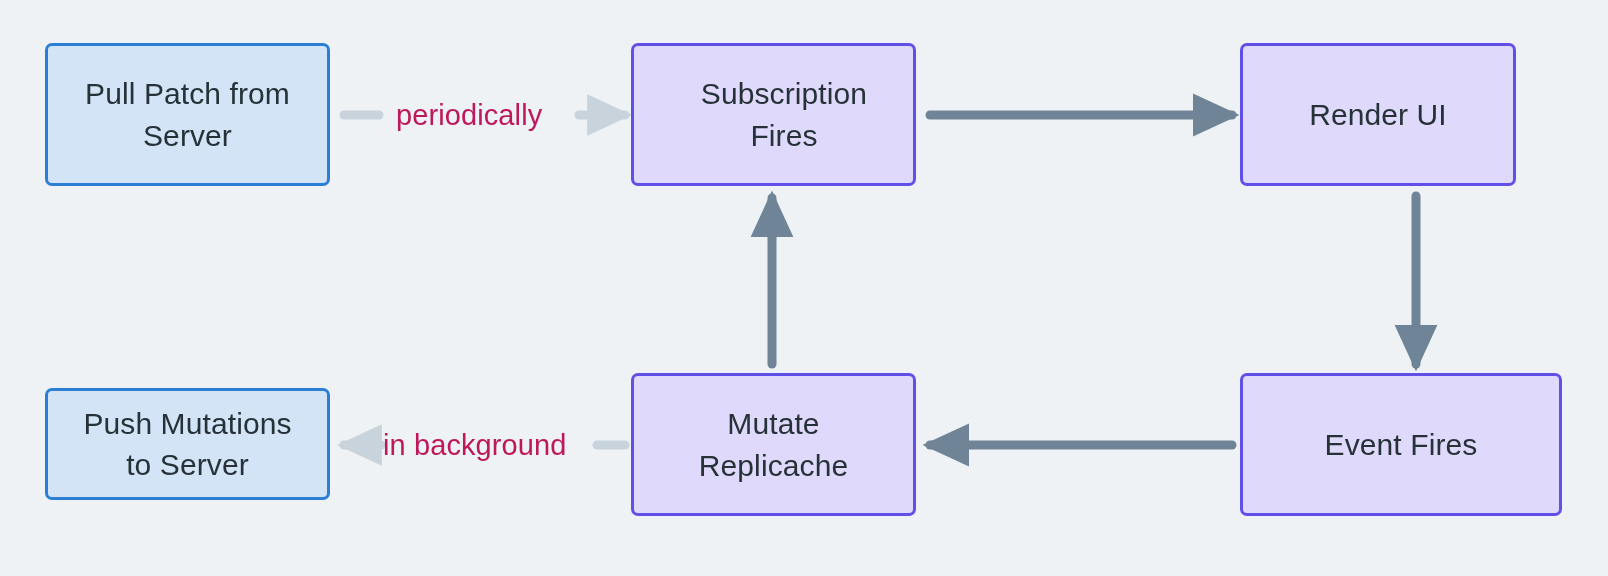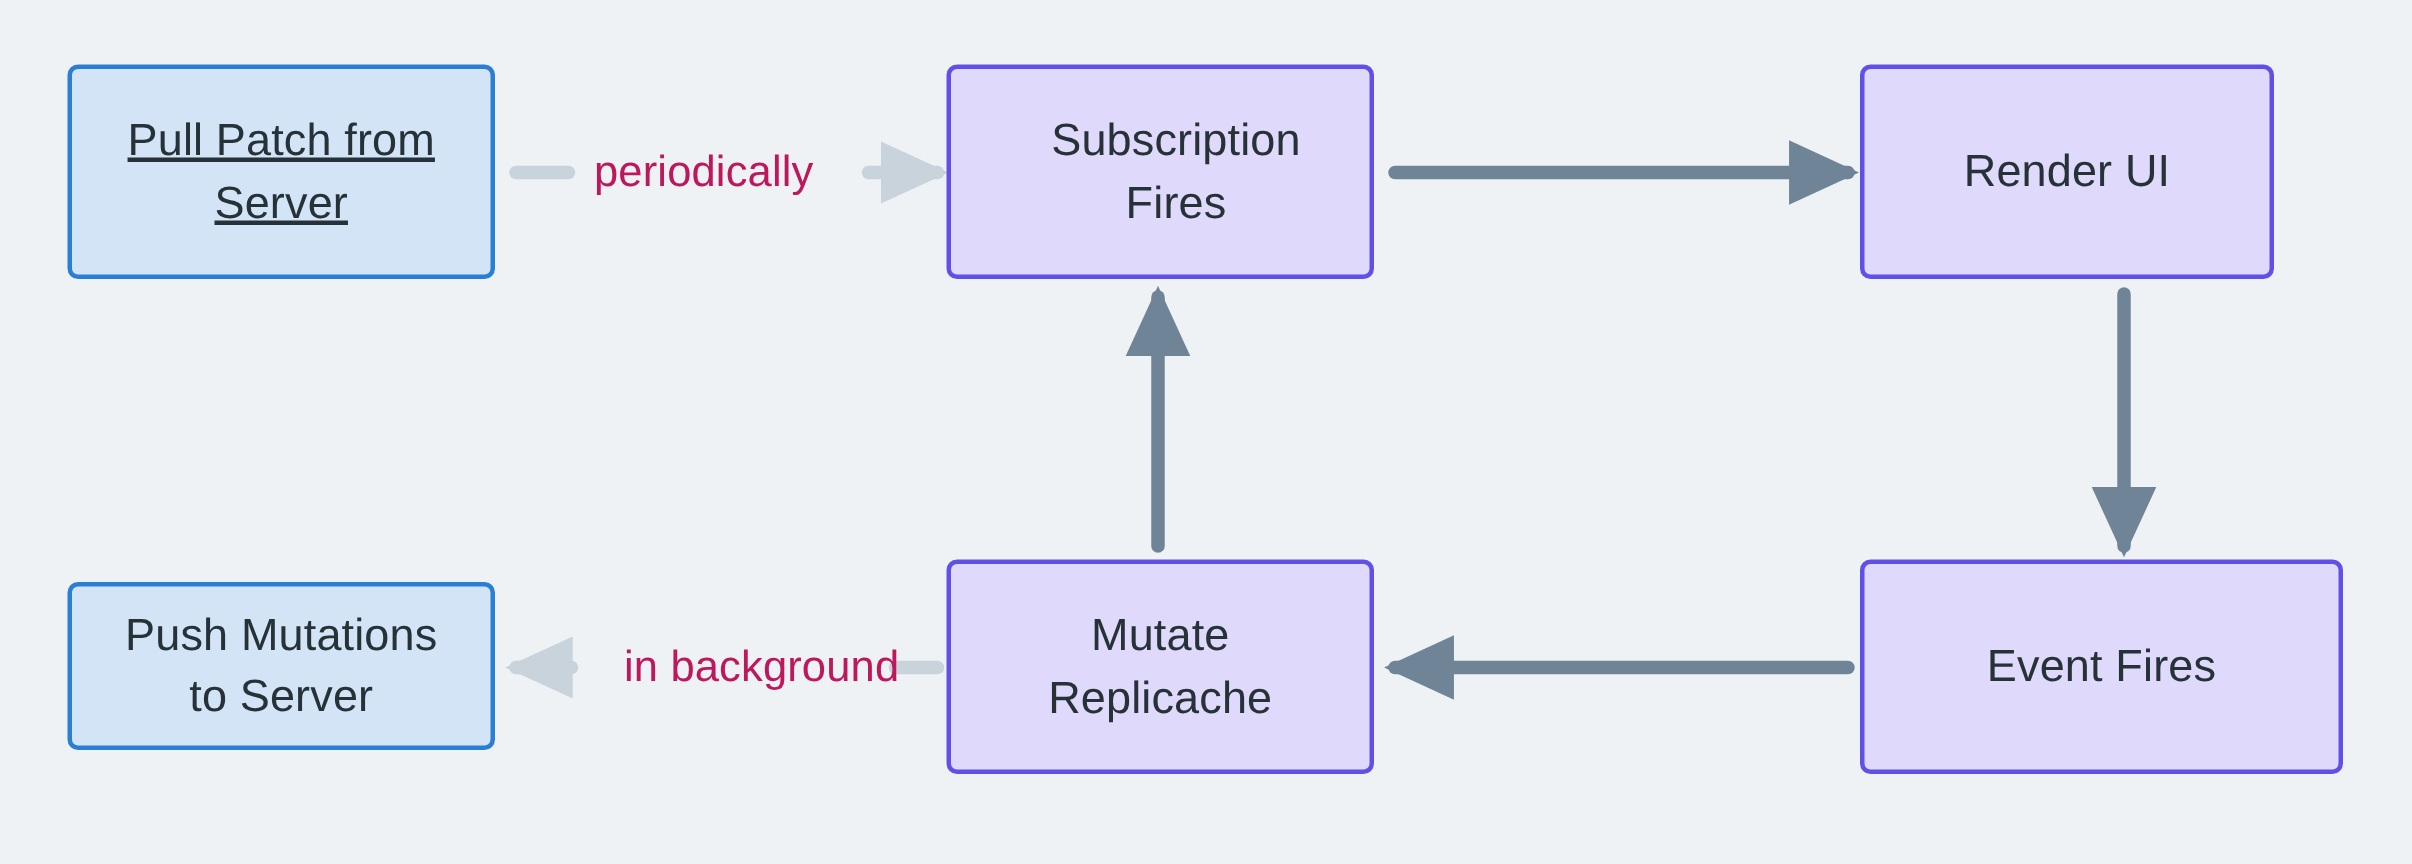--- a/index.html
+++ b/index.html
@@ -92,7 +92,7 @@
     <line x1="772" y1="364" x2="772" y2="198" stroke="#6f8496" stroke-width="9" stroke-linecap="round" marker-end="url(#arrow-solid)"></line>
   </svg>
 
-  <div class="node node-blue" style="left:45px; top:43px; width:285px; height:143px;text-decoration:underline;">
+  <div class="node node-blue" style="left:45px; top:43px; width:285px; height:143px;">
     <span class="node-label">Pull Patch from
 Server</span>
   </div>

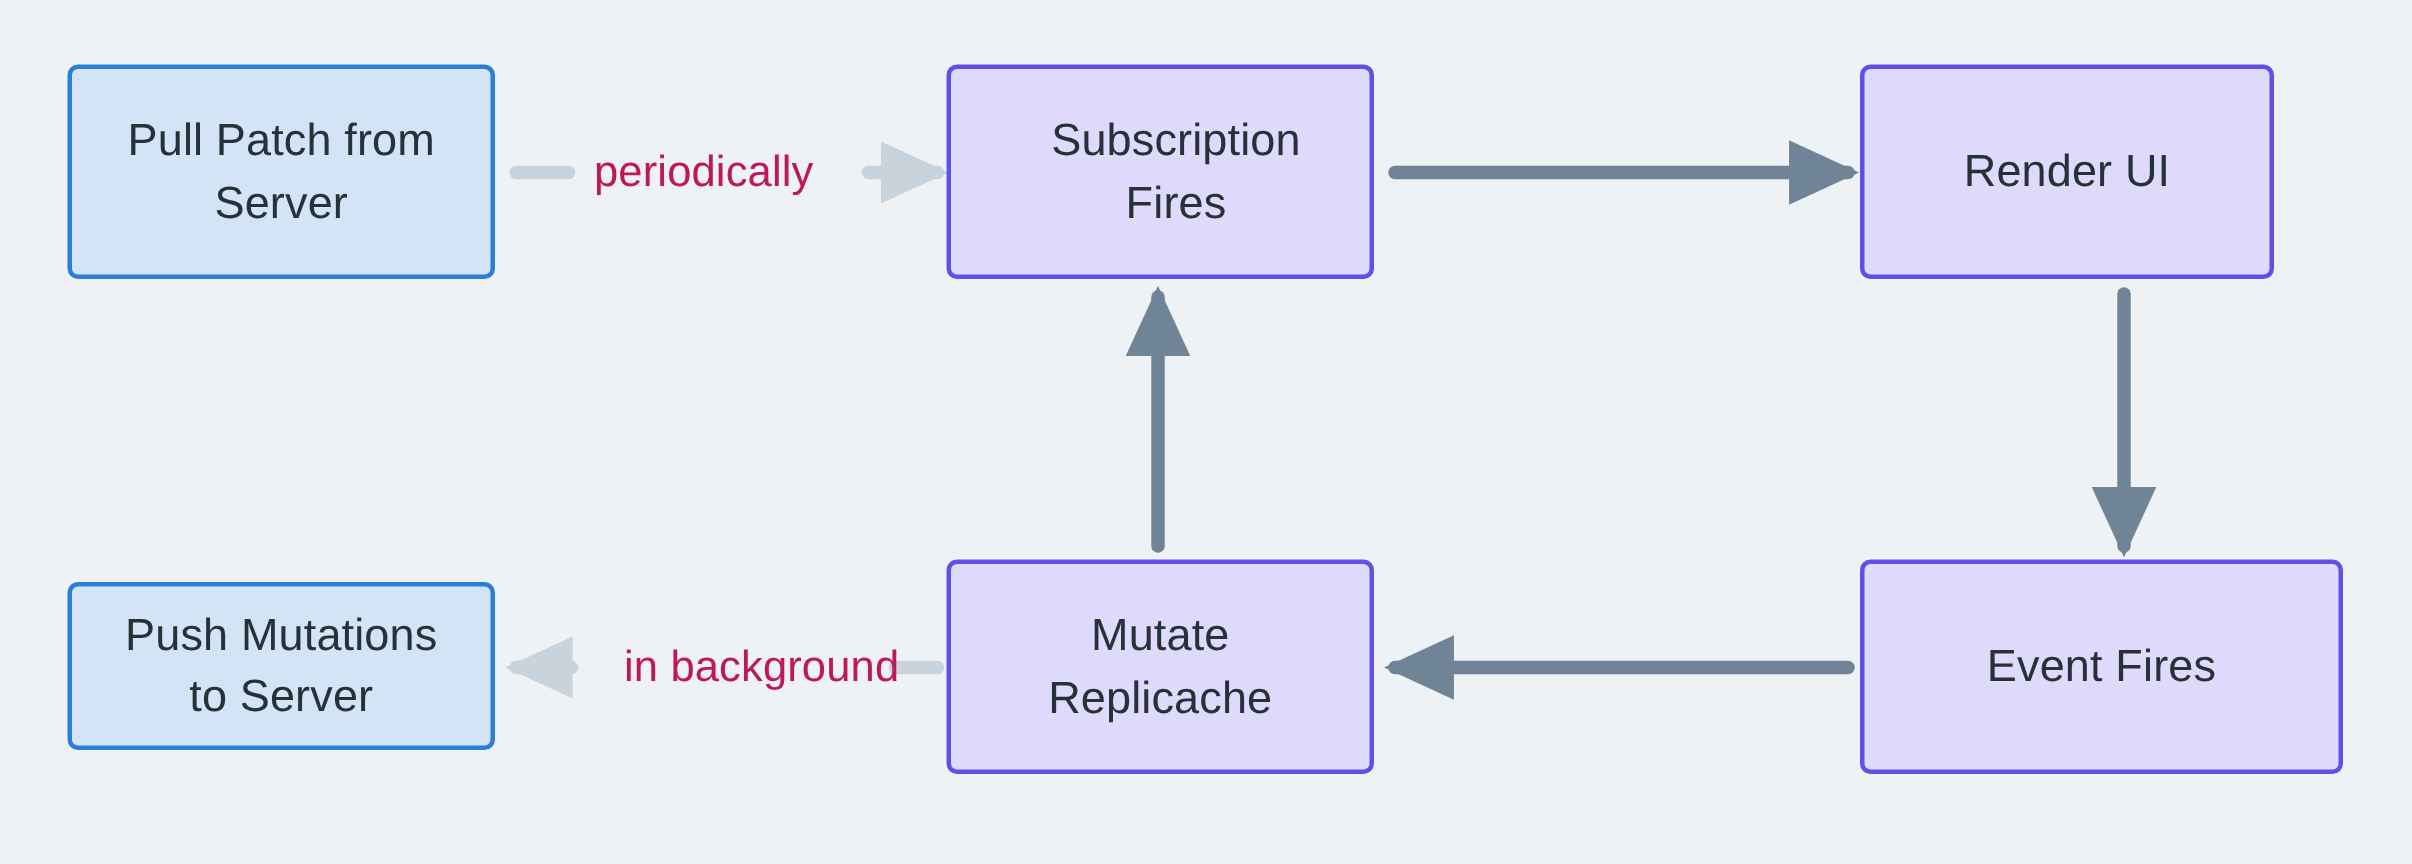--- a/index.html
+++ b/index.html
@@ -122,7 +122,7 @@
 
   <div class="edge-label" style="left:396px; top:101px;">periodically</div>
 
-  <div class="edge-label" style="left:383px; top:431px;margin-left:33px;">in background</div>
+  <div class="edge-label" style="left:383px; top:431px;">in background</div>
 
 </div>
 

